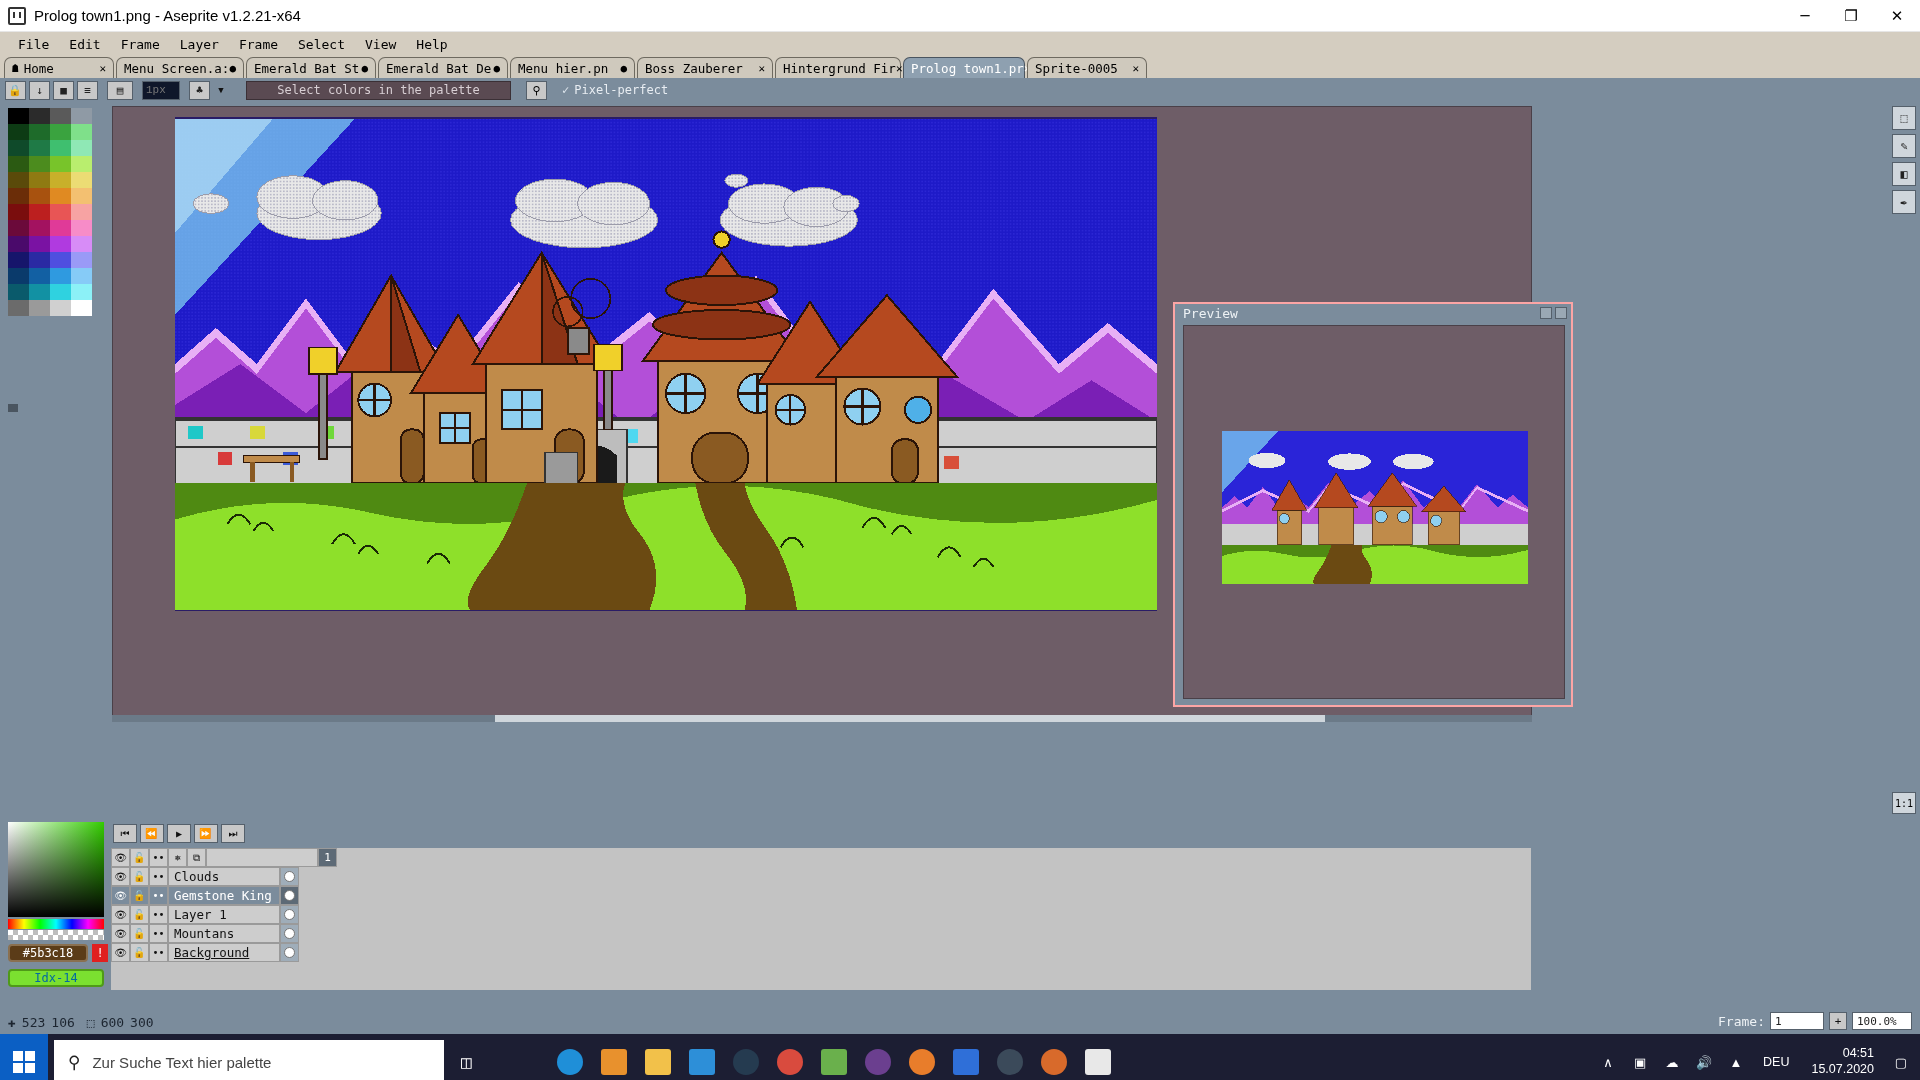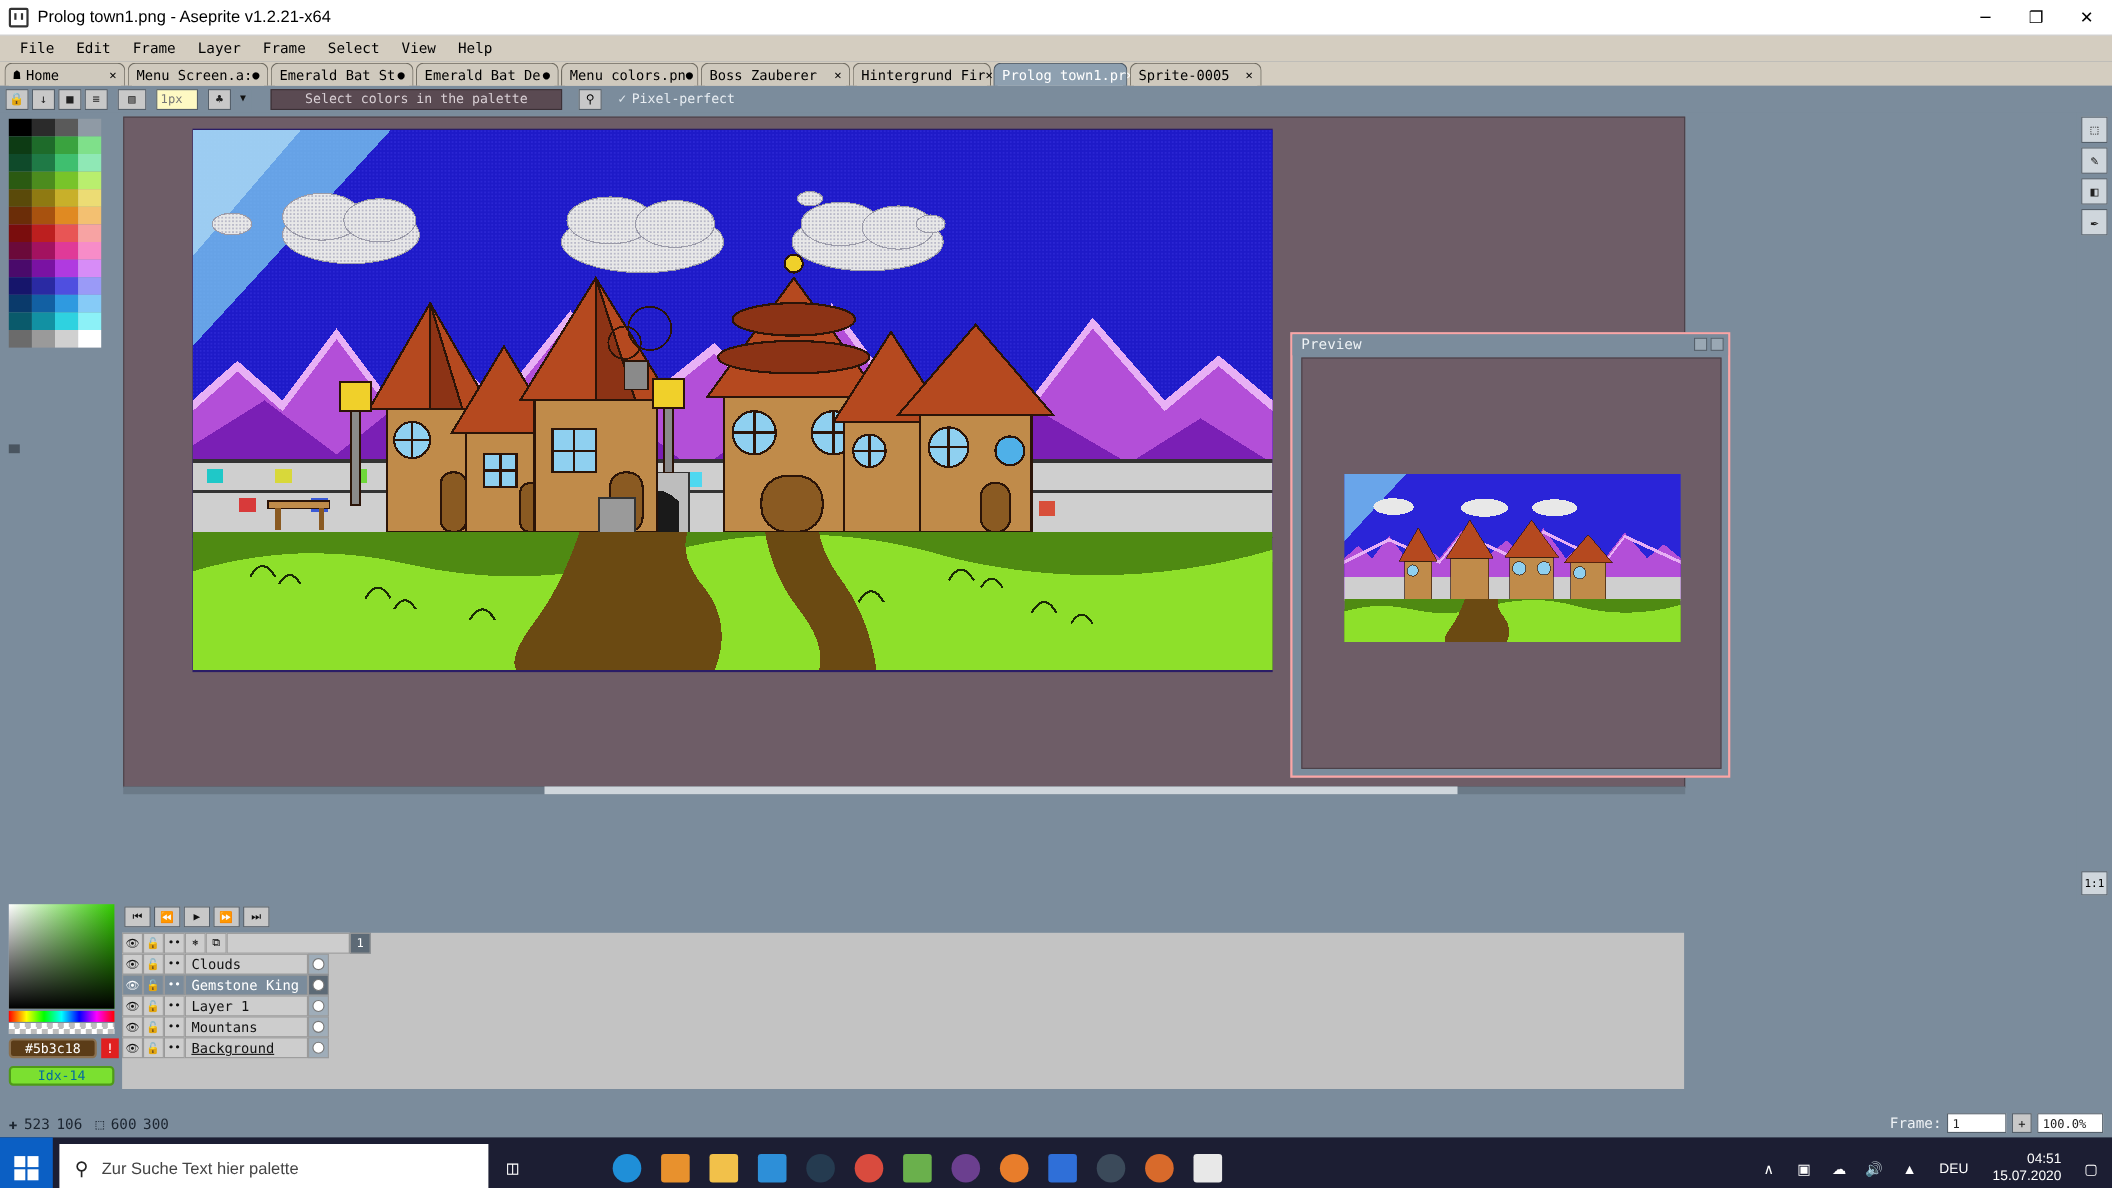--- a/index.html
+++ b/index.html
@@ -210,7 +210,7 @@
     <span class="tabmark" style="margin-left:auto">●</span>
   </div>
   <div class="tab" style="width:125px">
-    <span class="tabtext">Menu colors.pn</span>
+    <span class="tabtext">Menu hier.pn</span>
     <span class="tabmark" style="margin-left:auto">●</span>
   </div>
   <div class="tab" style="width:136px">

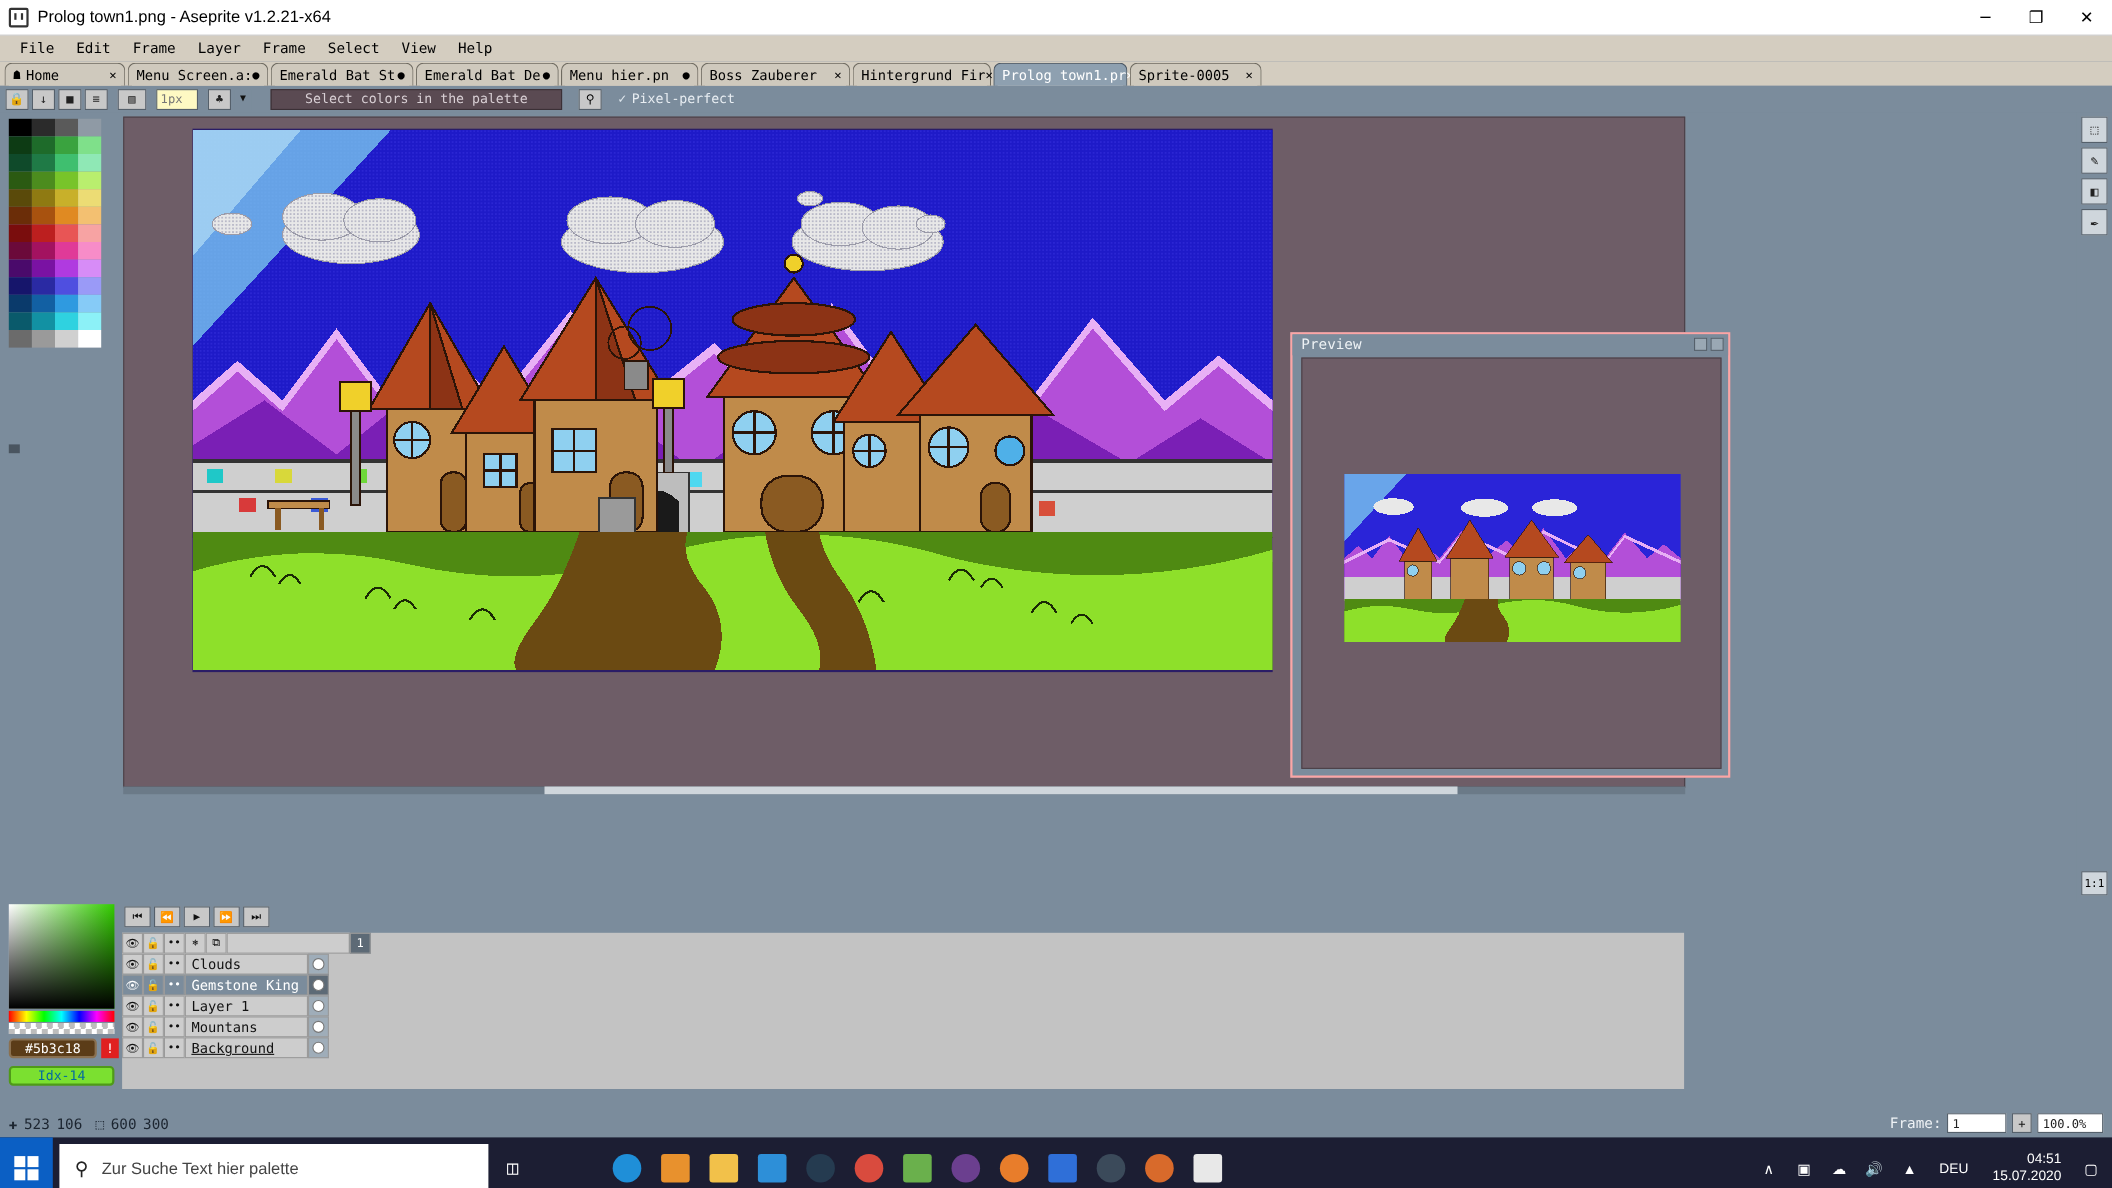--- a/index.html
+++ b/index.html
@@ -52,8 +52,8 @@
   }
   .cbtn.wide{ width:26px; }
   .cnum{
-    width:38px;height:19px;background:#fef9c3;border:1px solid #55606b;
-    display:flex;align-items:center;padding-left:3px;font-size:11px;color:#777;
+    width:38px;height:19px;background:#0f172a;border:1px solid #55606b;
+    display:flex;align-items:center;padding-left:3px;font-size:11px;color:#777;font-family:Liberation Mono, monospace;
   }
   .cdrop{ width:16px;height:19px;background:#7b8c9c;display:flex;align-items:center;
     justify-content:center;font-size:9px;color:#111; }

